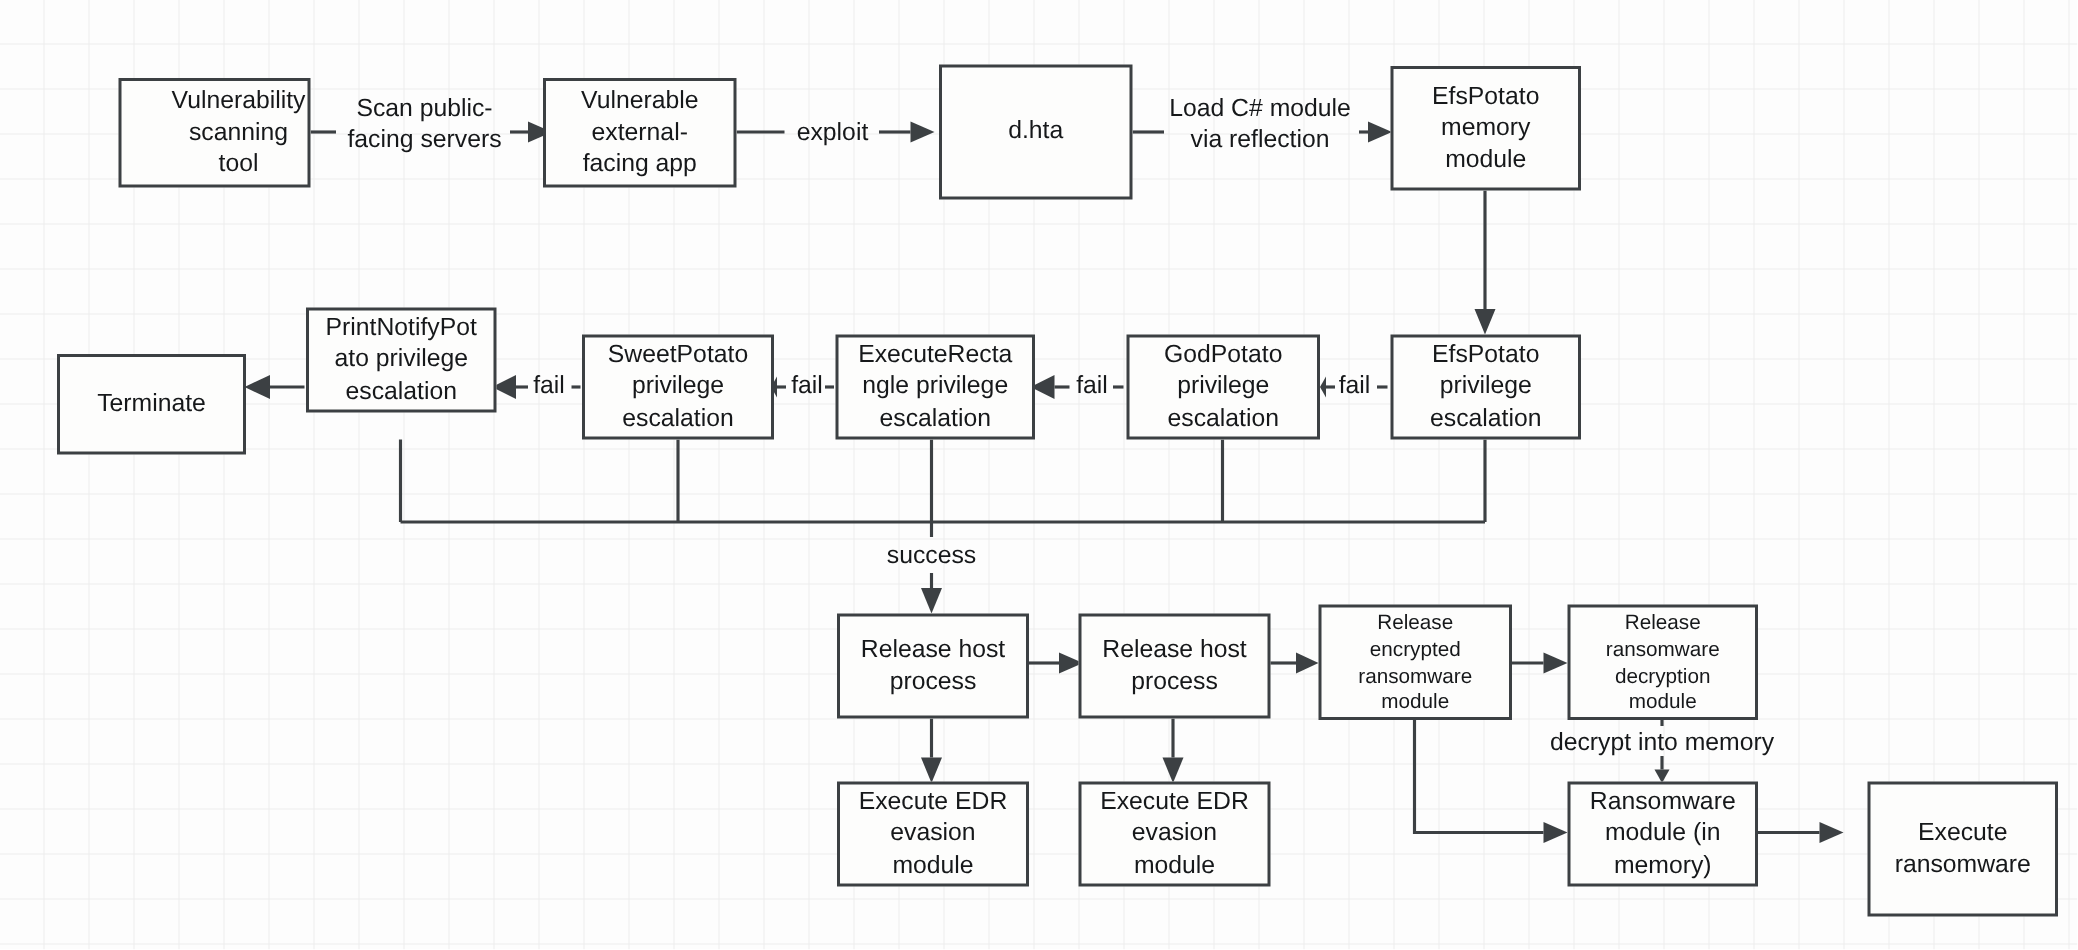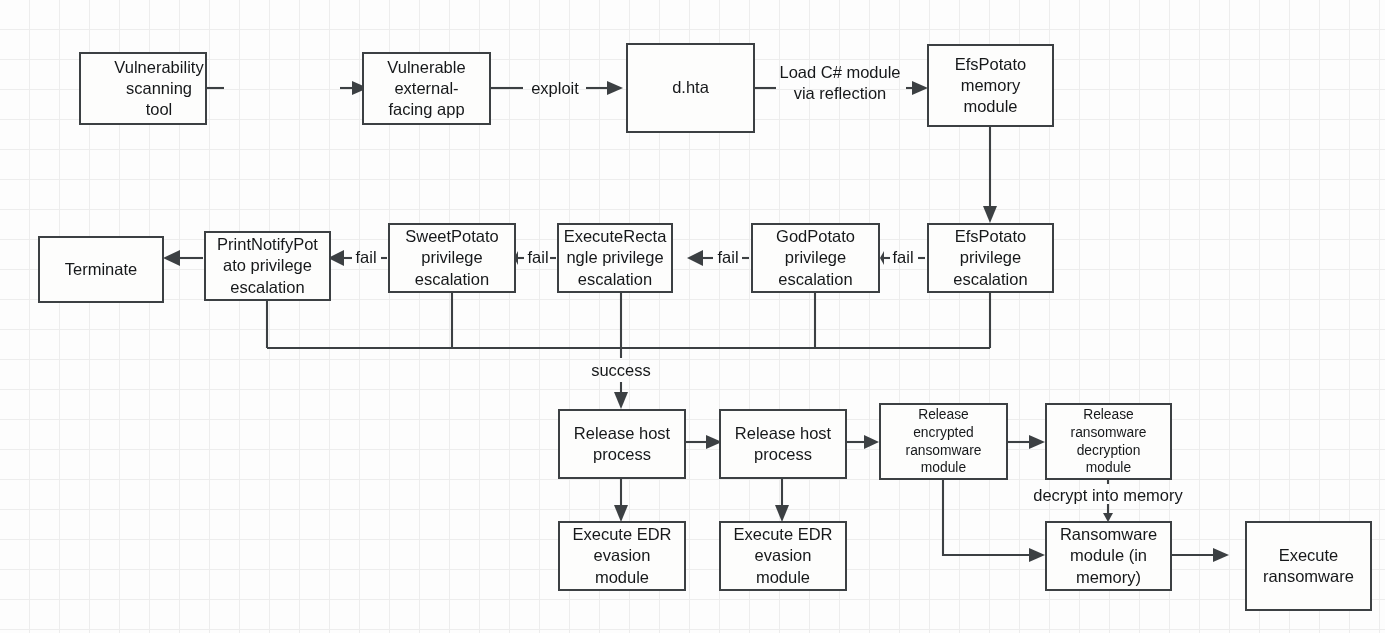--- a/index.html
+++ b/index.html
@@ -244,6 +244,8 @@
 ransomware</span>
   </div>
 
+  <div class="edge-label el16" style="left: 222px; top: 62px; width: 122px; white-space: pre-line;">Scan public-
+facing servers</div>
 
   <div class="edge-label el16" style="left:521px; top:78px; width:68px;">exploit</div>
 

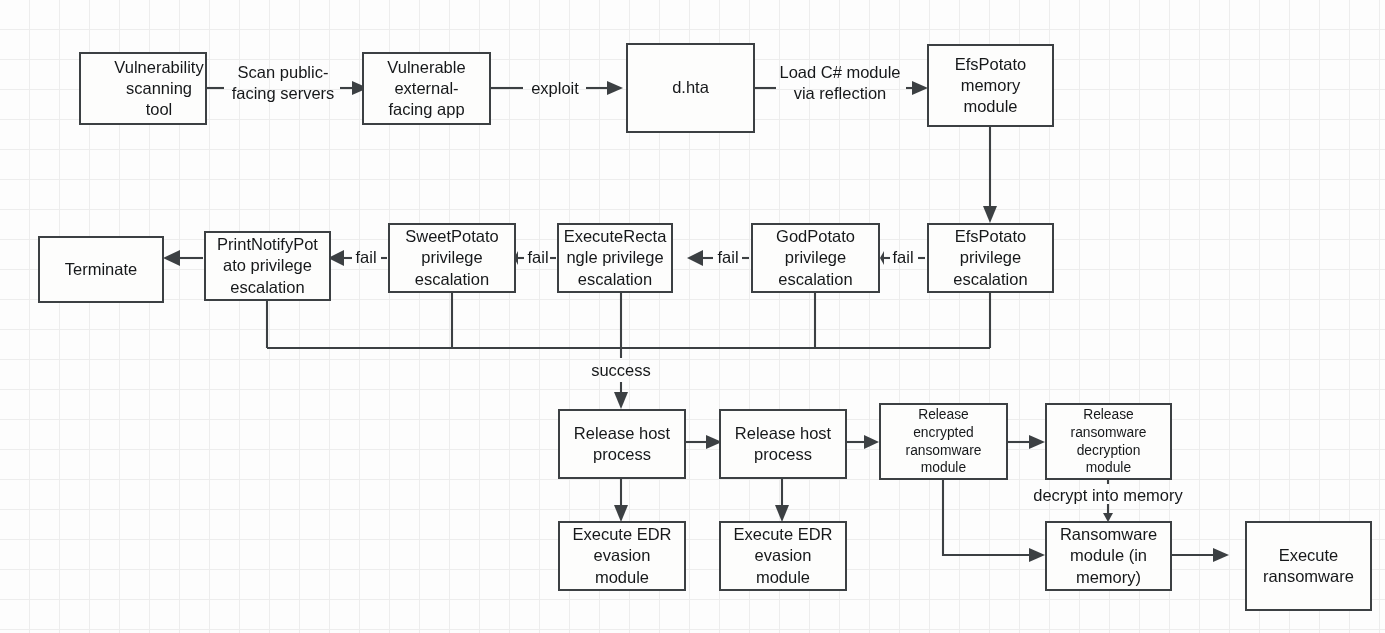--- a/index.html
+++ b/index.html
@@ -187,7 +187,7 @@
 escalation</span>
   </div>
 
-  <div class="node f16" style="left:204px; top:231px; width:127px; height:70px;">
+  <div class="node f16" style="left:204px; top:205px; width:127px; height:70px;">
     <span style="white-space: pre-line;">PrintNotifyPot
 ato privilege
 escalation</span>

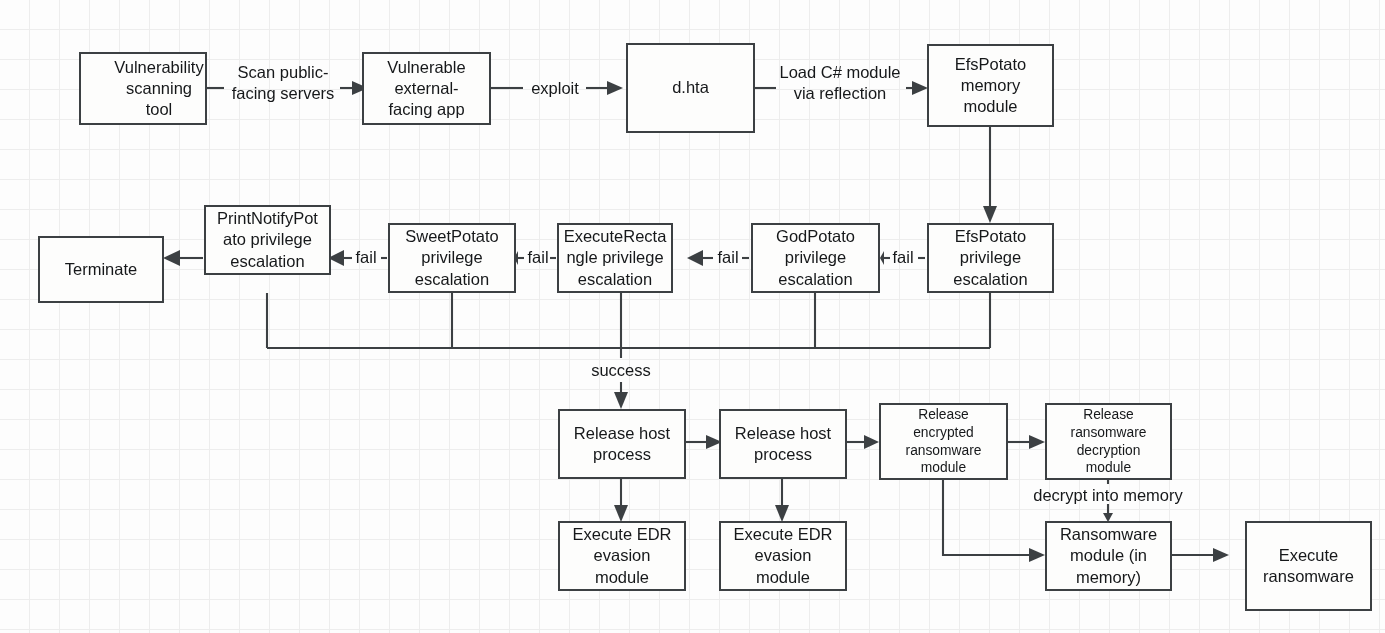--- a/index.html
+++ b/index.html
@@ -175,7 +175,7 @@
 escalation</span>
   </div>
 
-  <div class="node f16" style="left:557px; top:223px; width:116px; height:70px;">
+  <div class="node f16" style="left:557px; top:223px; width:133px; height:70px;">
     <span style="white-space: pre-line;">ExecuteRecta
 ngle privilege
 escalation</span>

